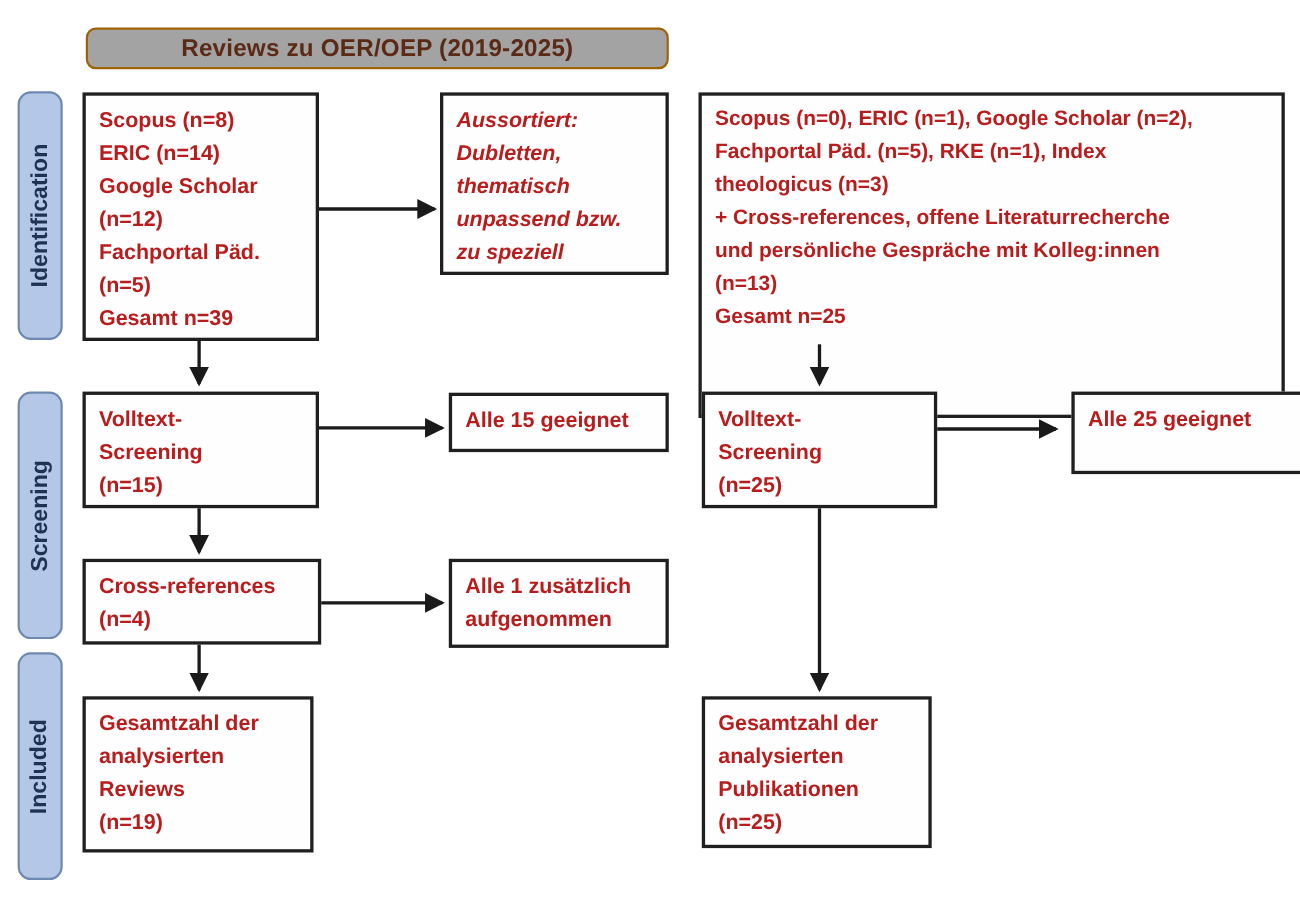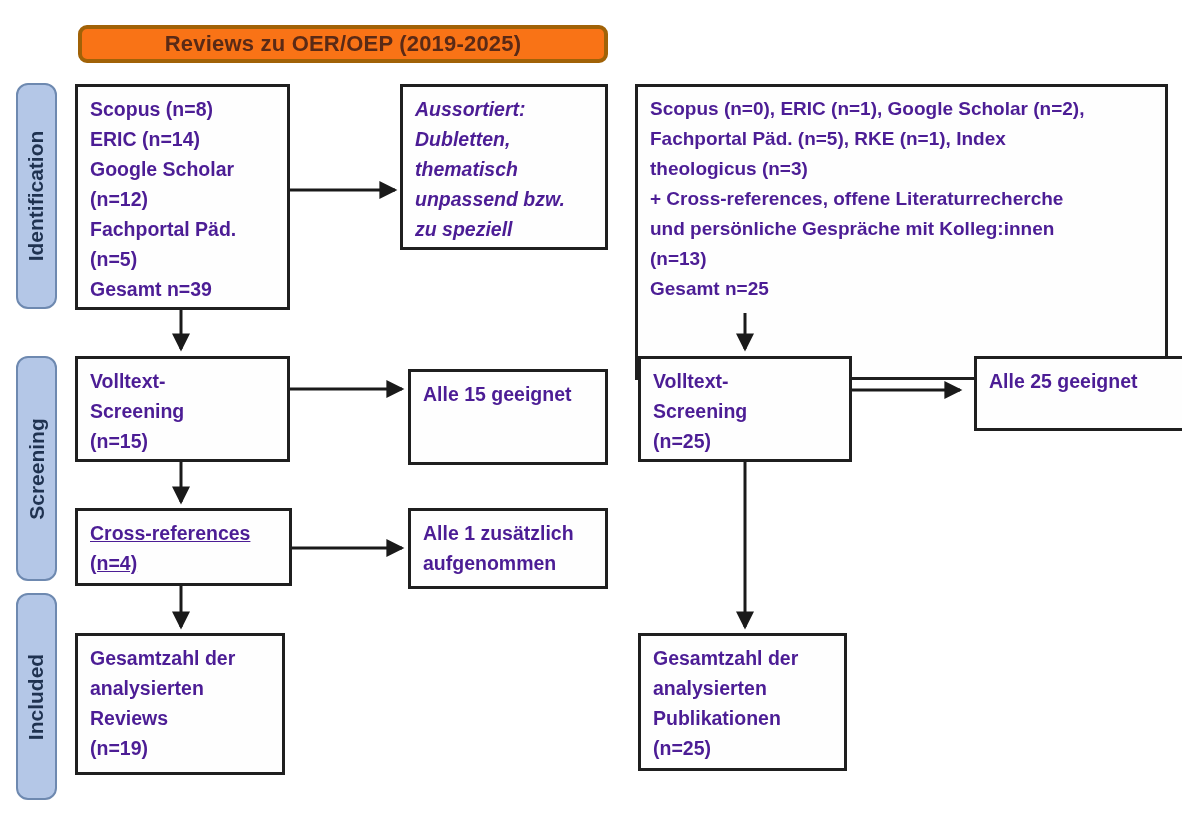--- a/index.html
+++ b/index.html
@@ -19,8 +19,8 @@
 
   
   .col-header {
-    background: #f97316;
-    border: 4px solid #a16207;
+    background: #a3a3a3;
+    border: 2px solid #a16207;
     border-radius: 9px;
     color: #5A2A16;
     font-size: 22px;

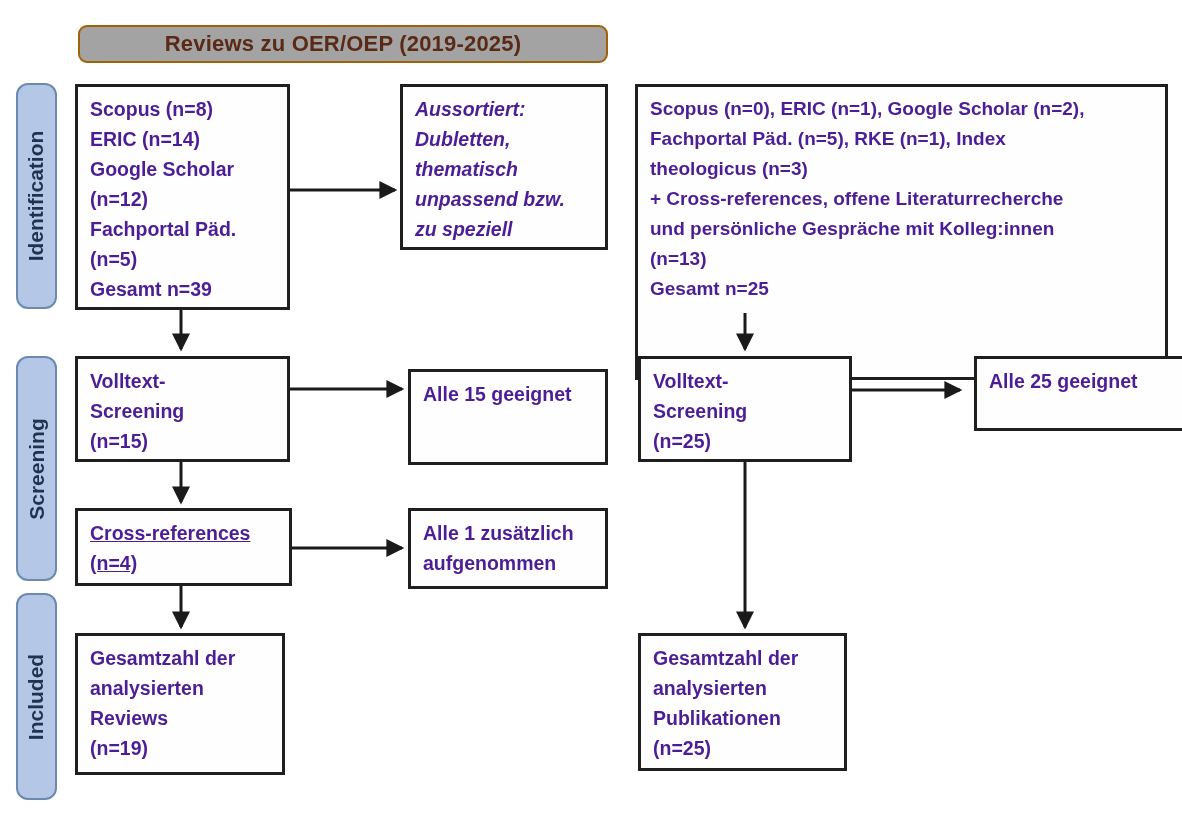--- a/index.html
+++ b/index.html
@@ -53,7 +53,7 @@
   .flow-box {
     background: #FEFEFE;
     border: 3px solid #1F1F1F;
-    color: #4c1d95;
+    color: #b91c1c;
     font-size: 19.5px;
     font-weight: 700;
     line-height: 30px;

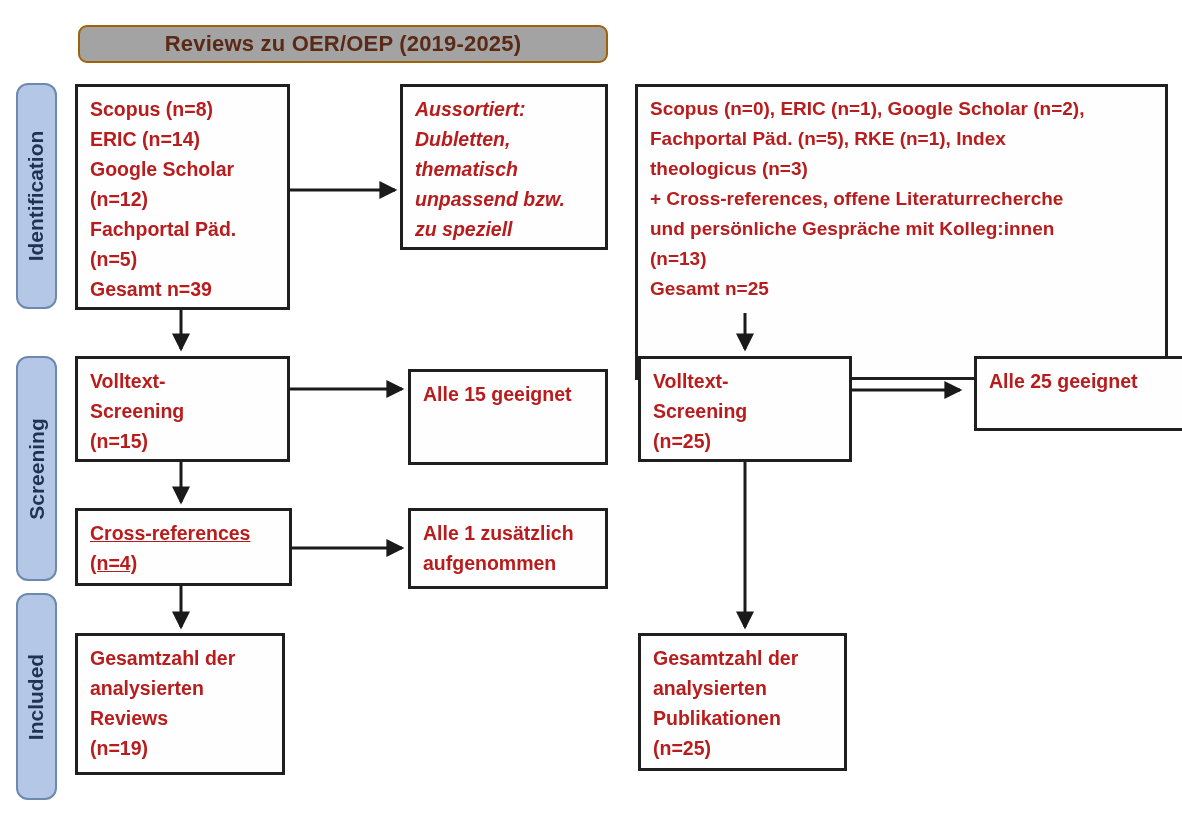--- a/index.html
+++ b/index.html
@@ -106,7 +106,7 @@
   <div class="abs flow-box" style="left:75px; top:356px; width:215px; height:106px;">Volltext-
 Screening
 (n=15)</div>
-  <div class="abs flow-box" style="left:408px; top:357px; width:200px; height:96px;margin-top:12px;">Alle 15 geeignet</div>
+  <div class="abs flow-box" style="left:408px; top:357px; width:200px; height:54px;">Alle 15 geeignet</div>
   <div class="abs flow-box" style="left:75px; top:508px; width:217px; height:78px;text-decoration:underline;">Cross-references
 (n=4)</div>
   <div class="abs flow-box" style="left:408px; top:508px; width:200px; height:81px;">Alle 1 zusätzlich

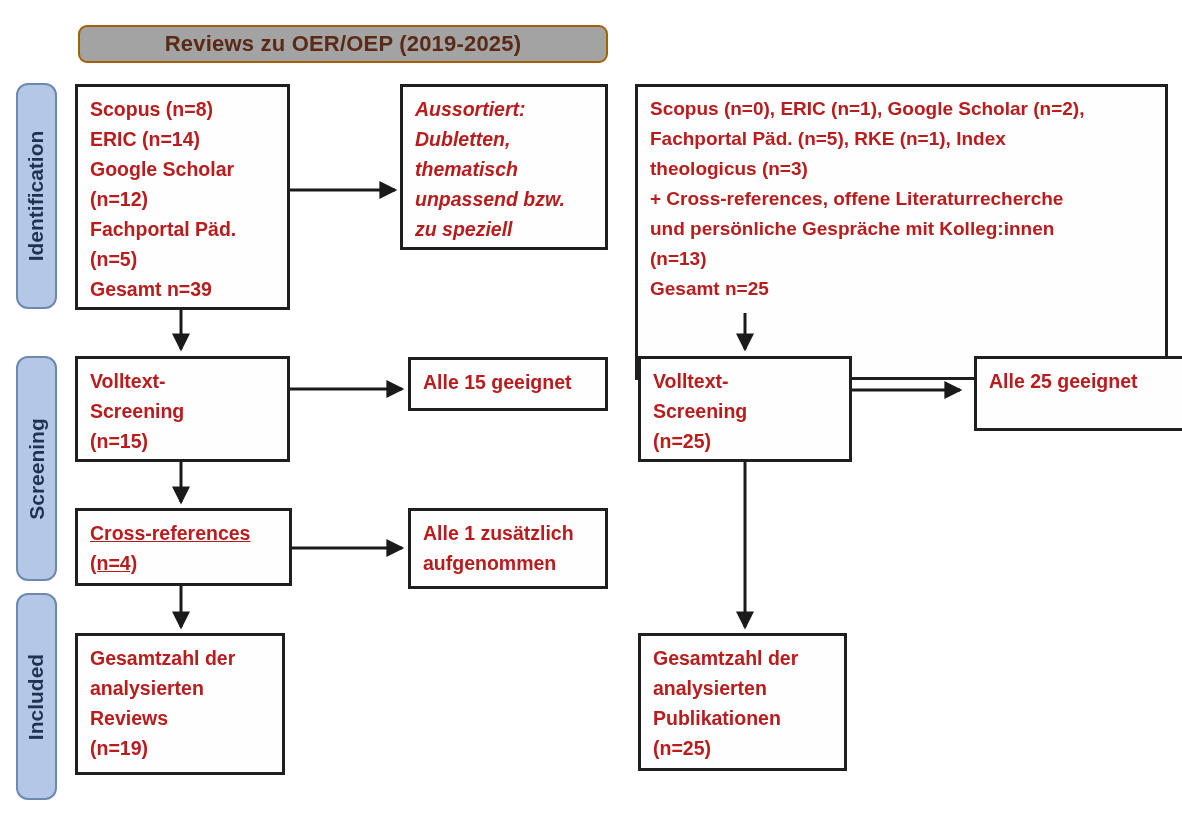--- a/index.html
+++ b/index.html
@@ -107,7 +107,7 @@
 Screening
 (n=15)</div>
   <div class="abs flow-box" style="left:408px; top:357px; width:200px; height:54px;">Alle 15 geeignet</div>
-  <div class="abs flow-box" style="left:75px; top:508px; width:217px; height:78px;text-decoration:underline;">Cross-references
+  <div class="abs flow-box" style="left:75px; top:508px; width:217px; height:78px;">Cross-references
 (n=4)</div>
   <div class="abs flow-box" style="left:408px; top:508px; width:200px; height:81px;">Alle 1 zusätzlich
 aufgenommen</div>

